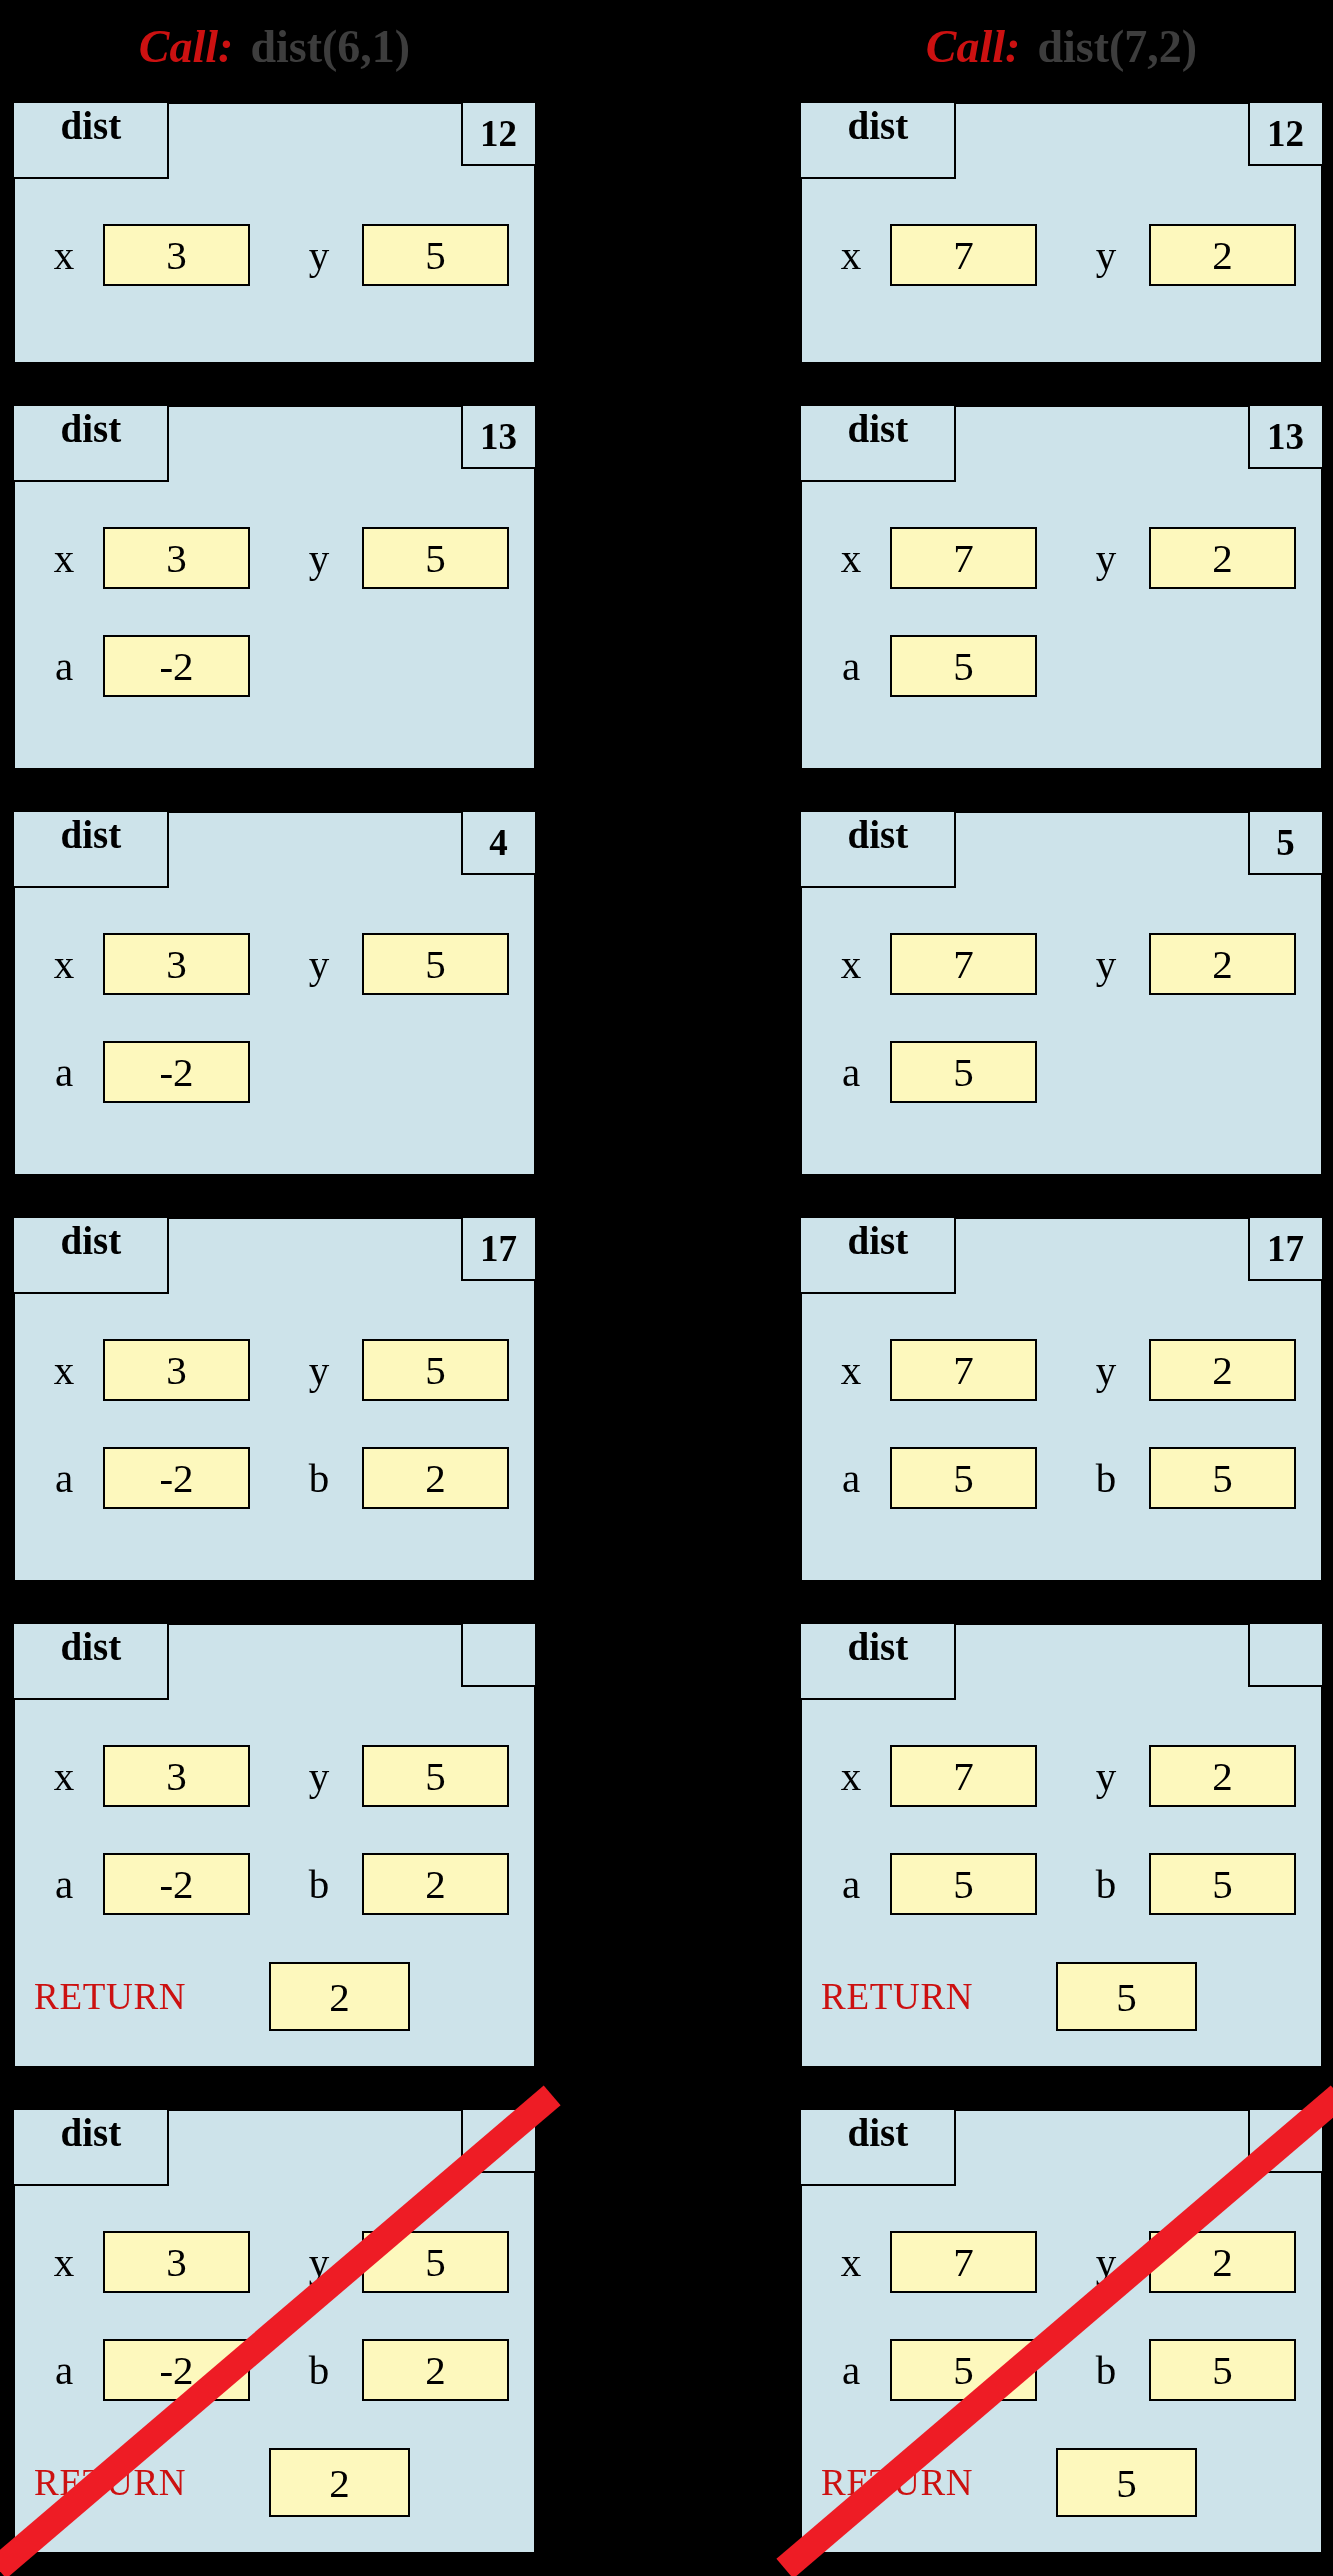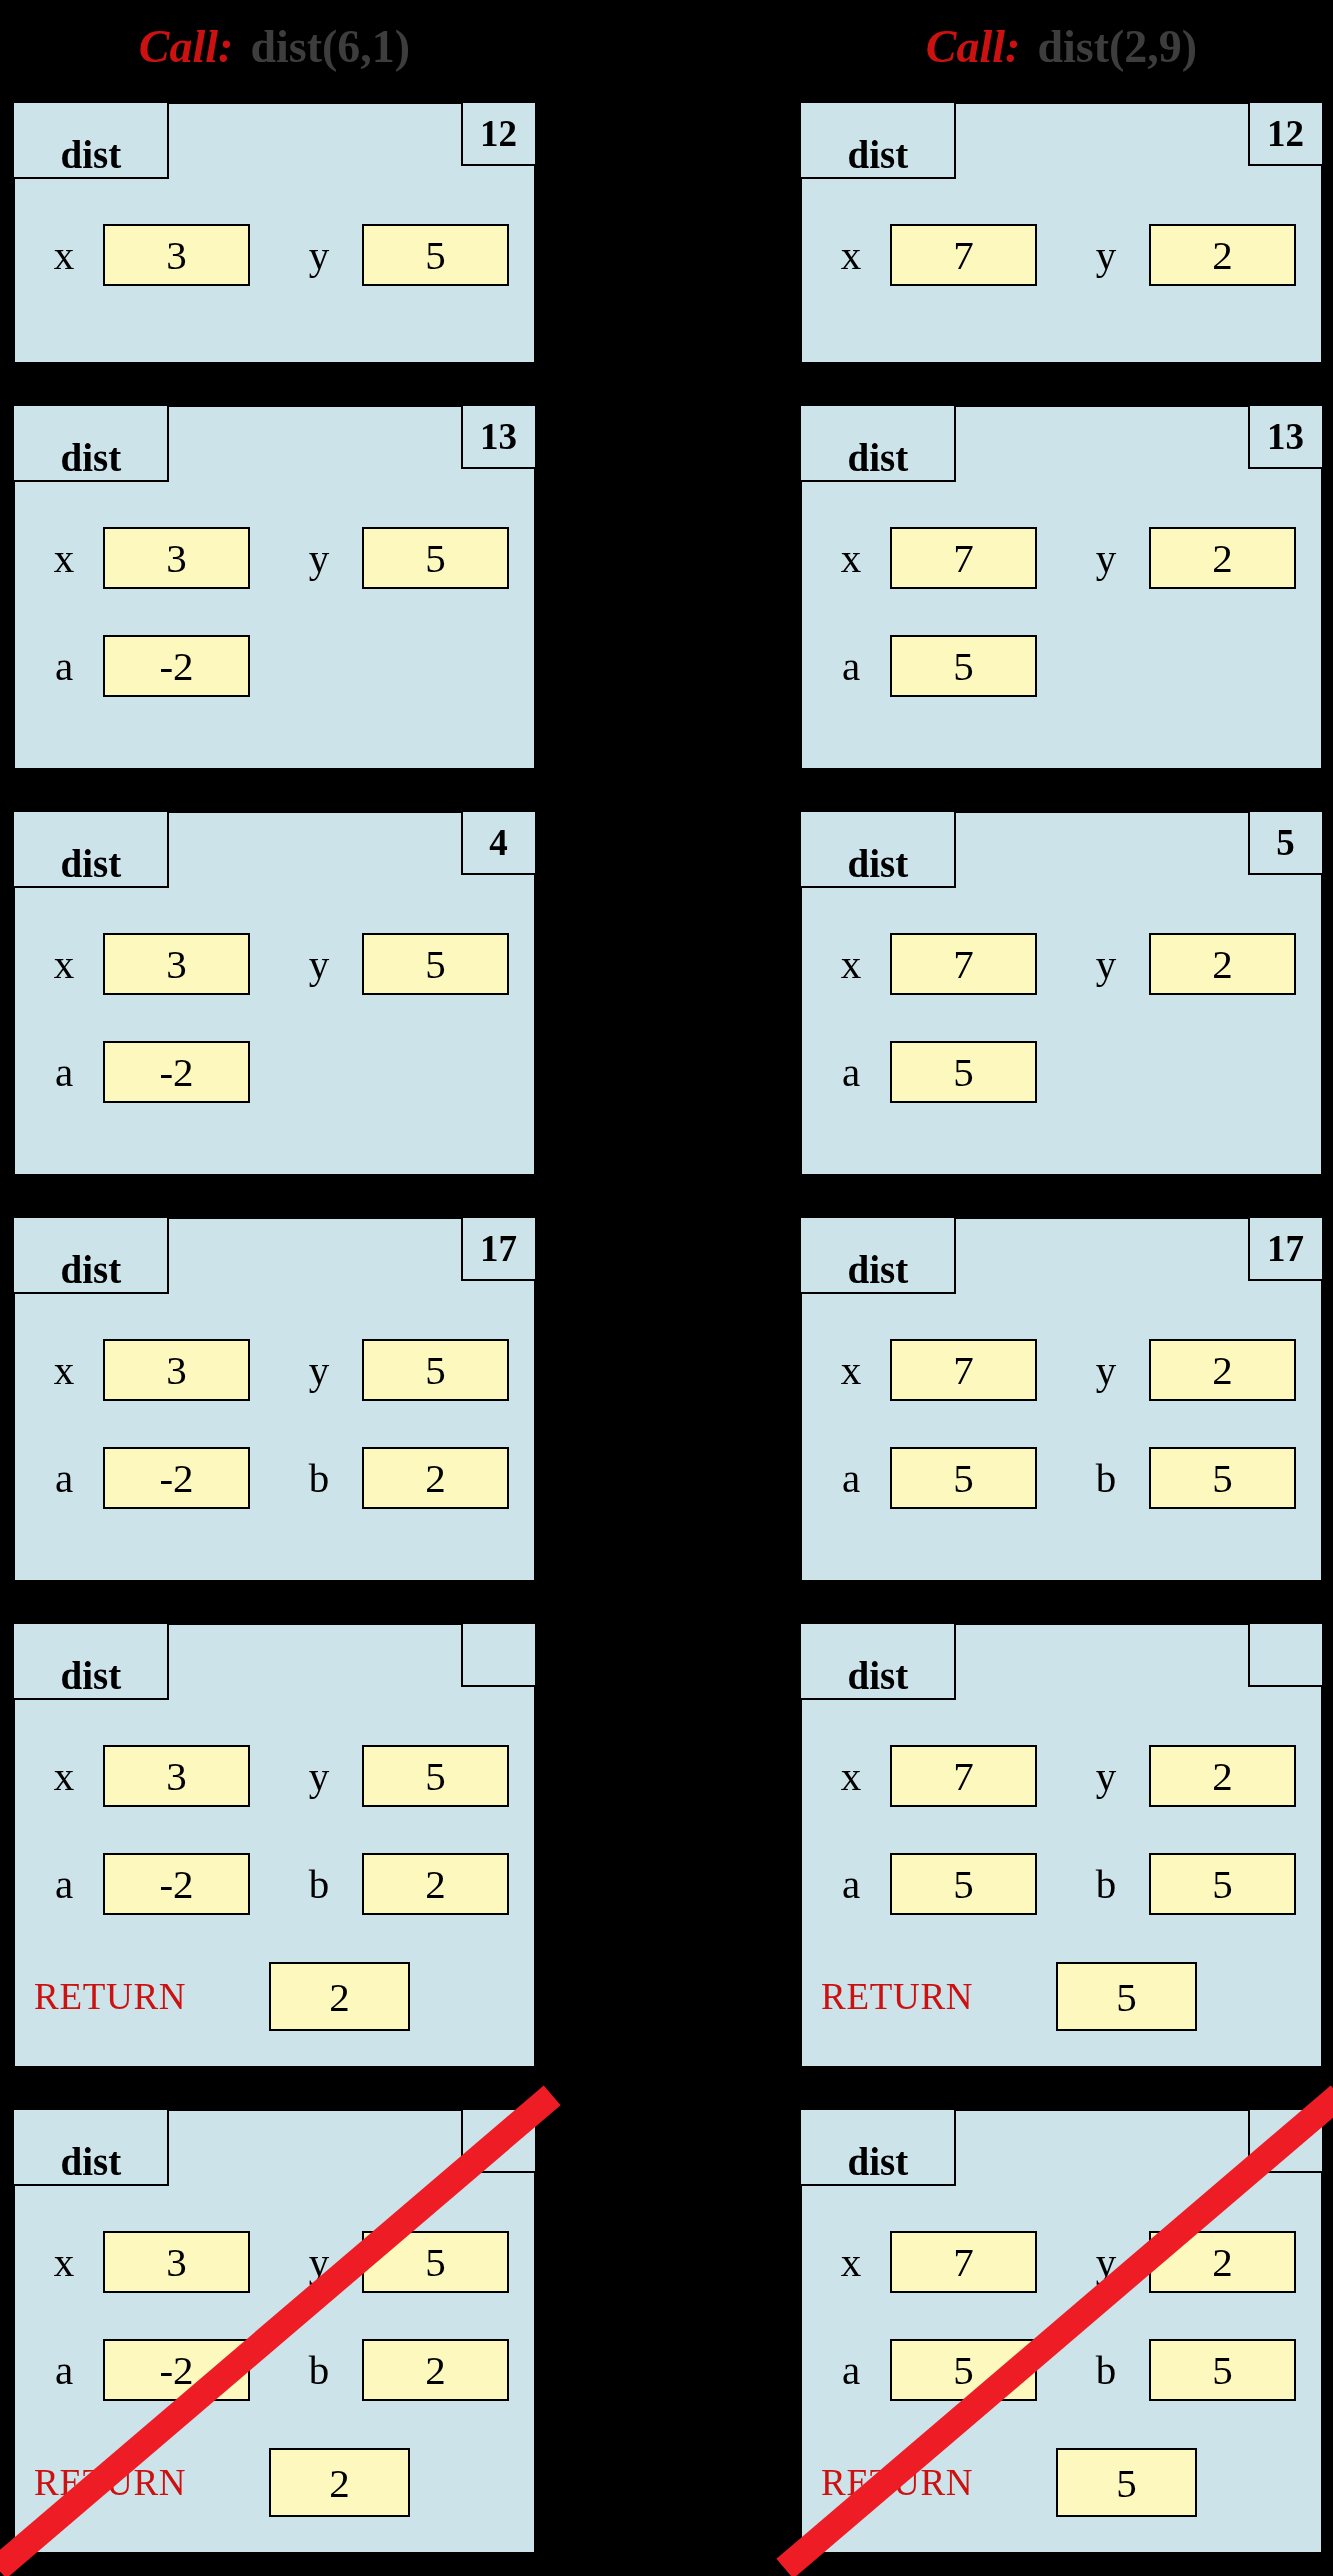--- a/index.html
+++ b/index.html
@@ -90,7 +90,7 @@
   </div>
   <div class="header" style="left:800px;">
     <span class="call-label">Call:</span>
-    <span class="call-args">dist(2,9)</span>
+    <span class="call-args">dist(7,2)</span>
   </div>
 
   <div class="col" id="col-0" style="left:13px;">

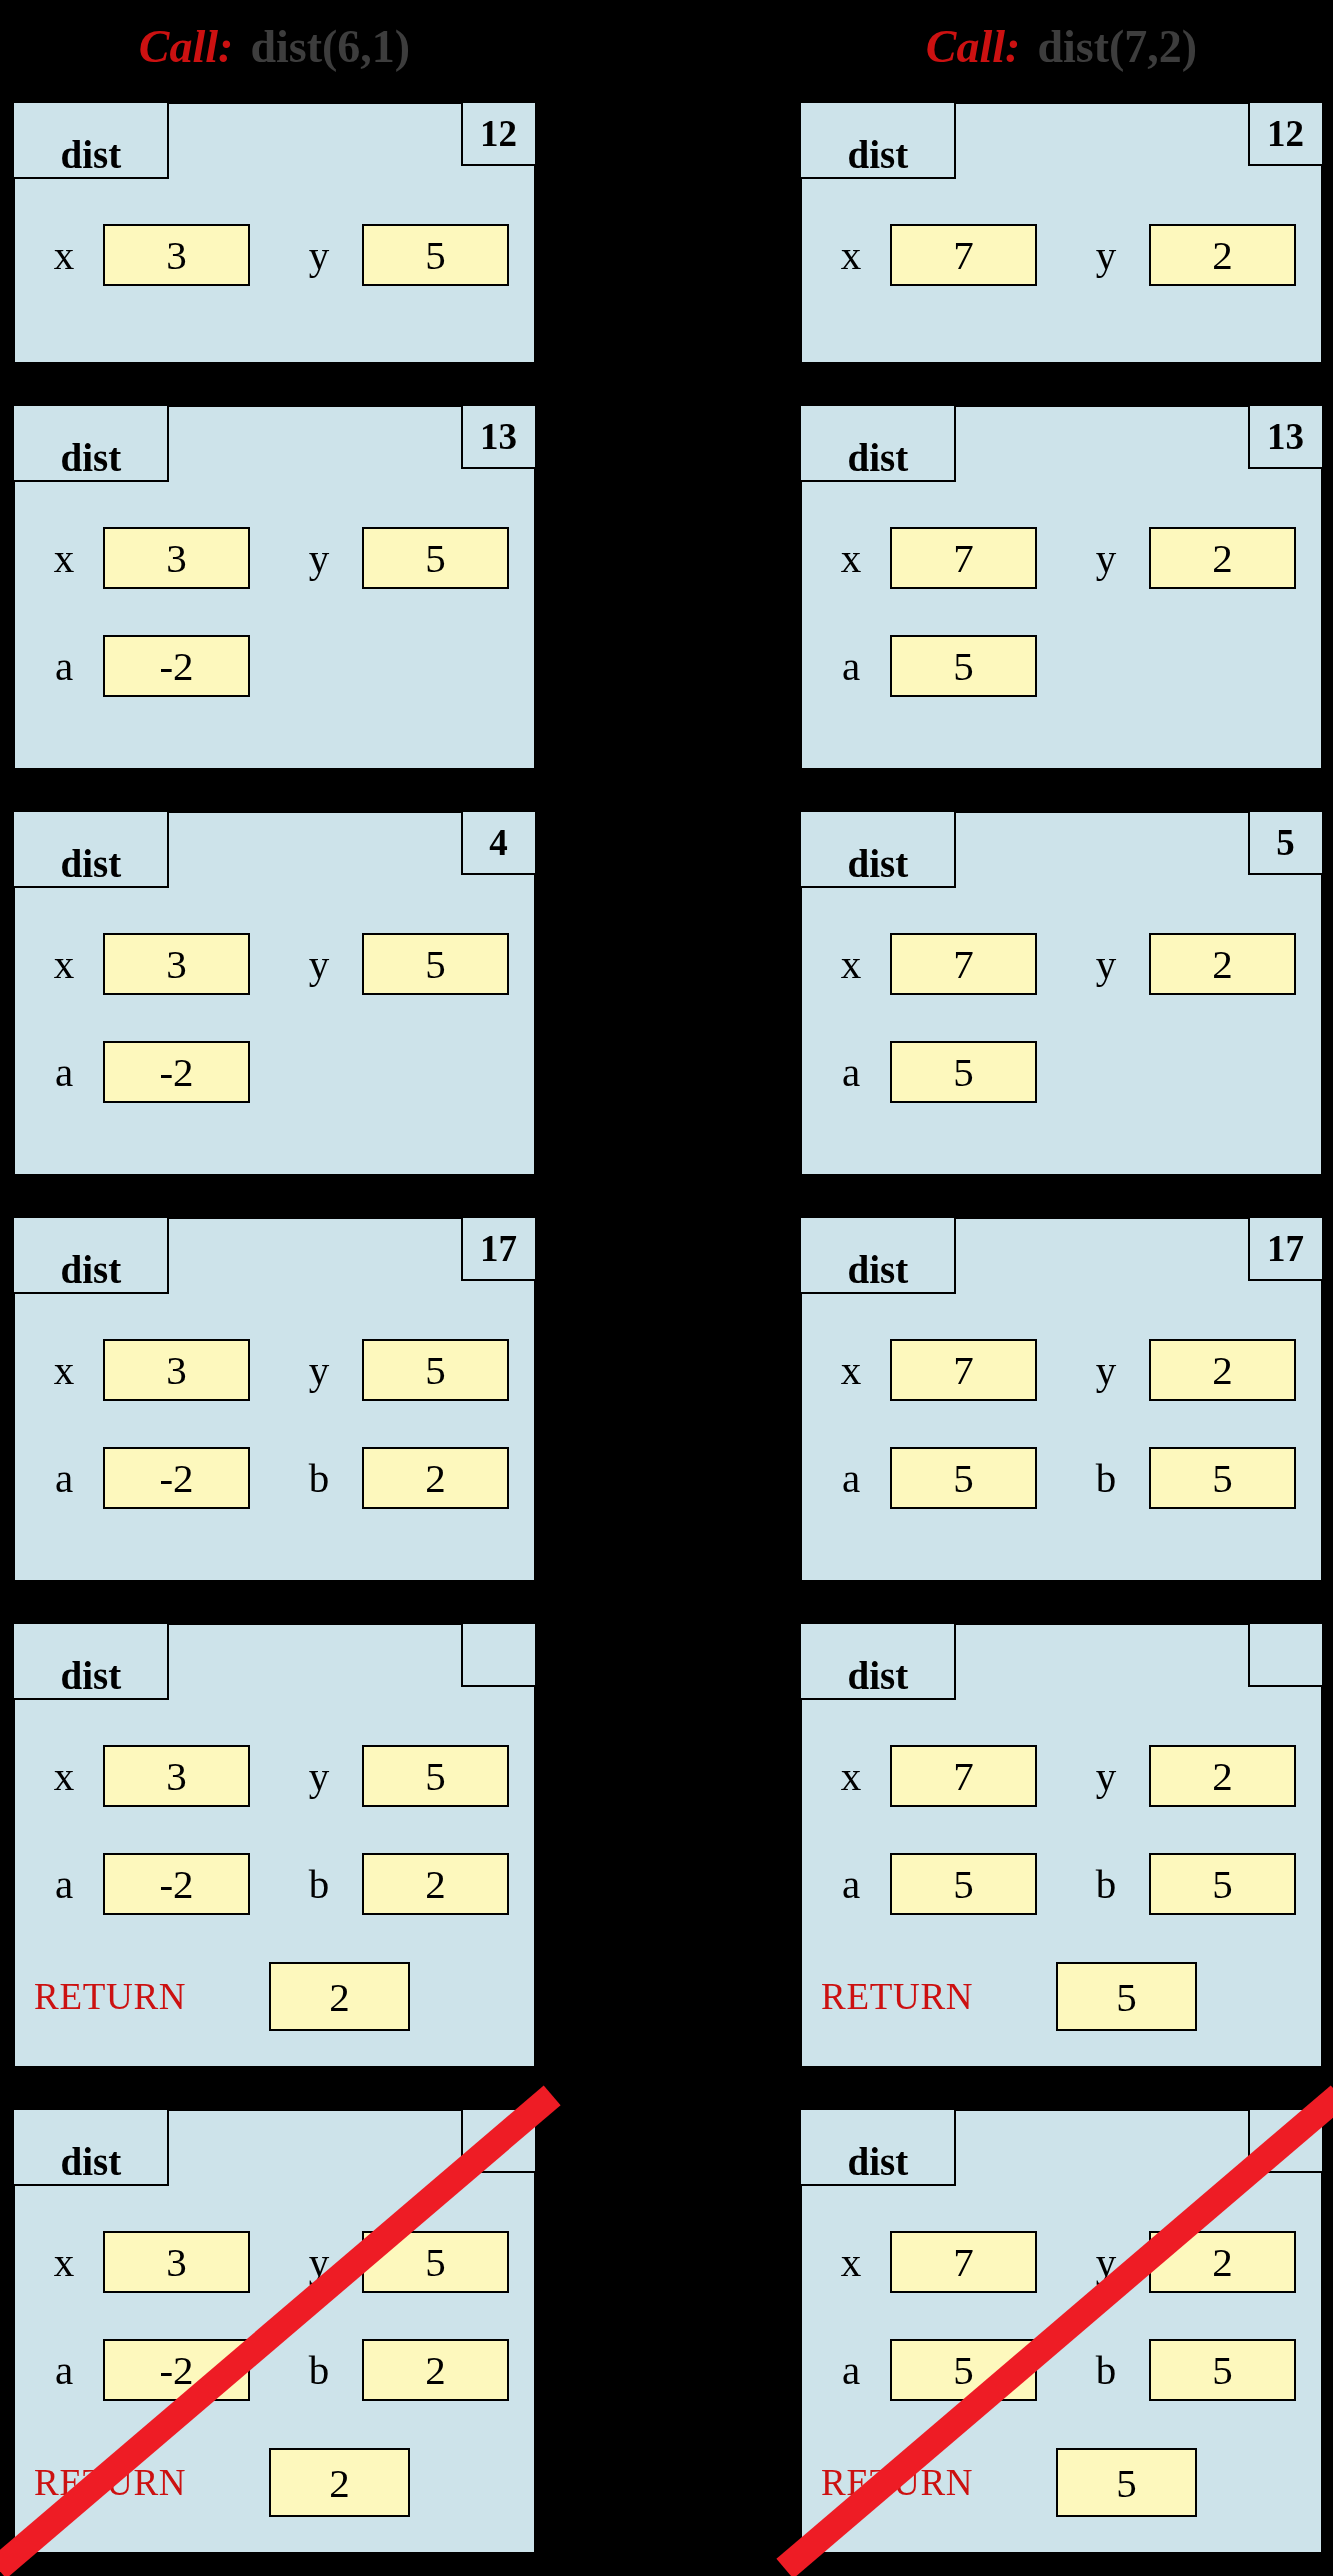--- a/index.html
+++ b/index.html
@@ -37,7 +37,7 @@
     position:absolute;top:-2.6px;left:-2.6px;width:157px;height:78px;
     box-sizing:border-box;border:2.6px solid var(--border);
     background:var(--frame-fill);
-    display:flex;align-items:flex-end;justify-content:center;
+    display:flex;align-items:flex-start;justify-content:center;
     font-weight:bold;font-size:39px;
   }
   .linebox{

